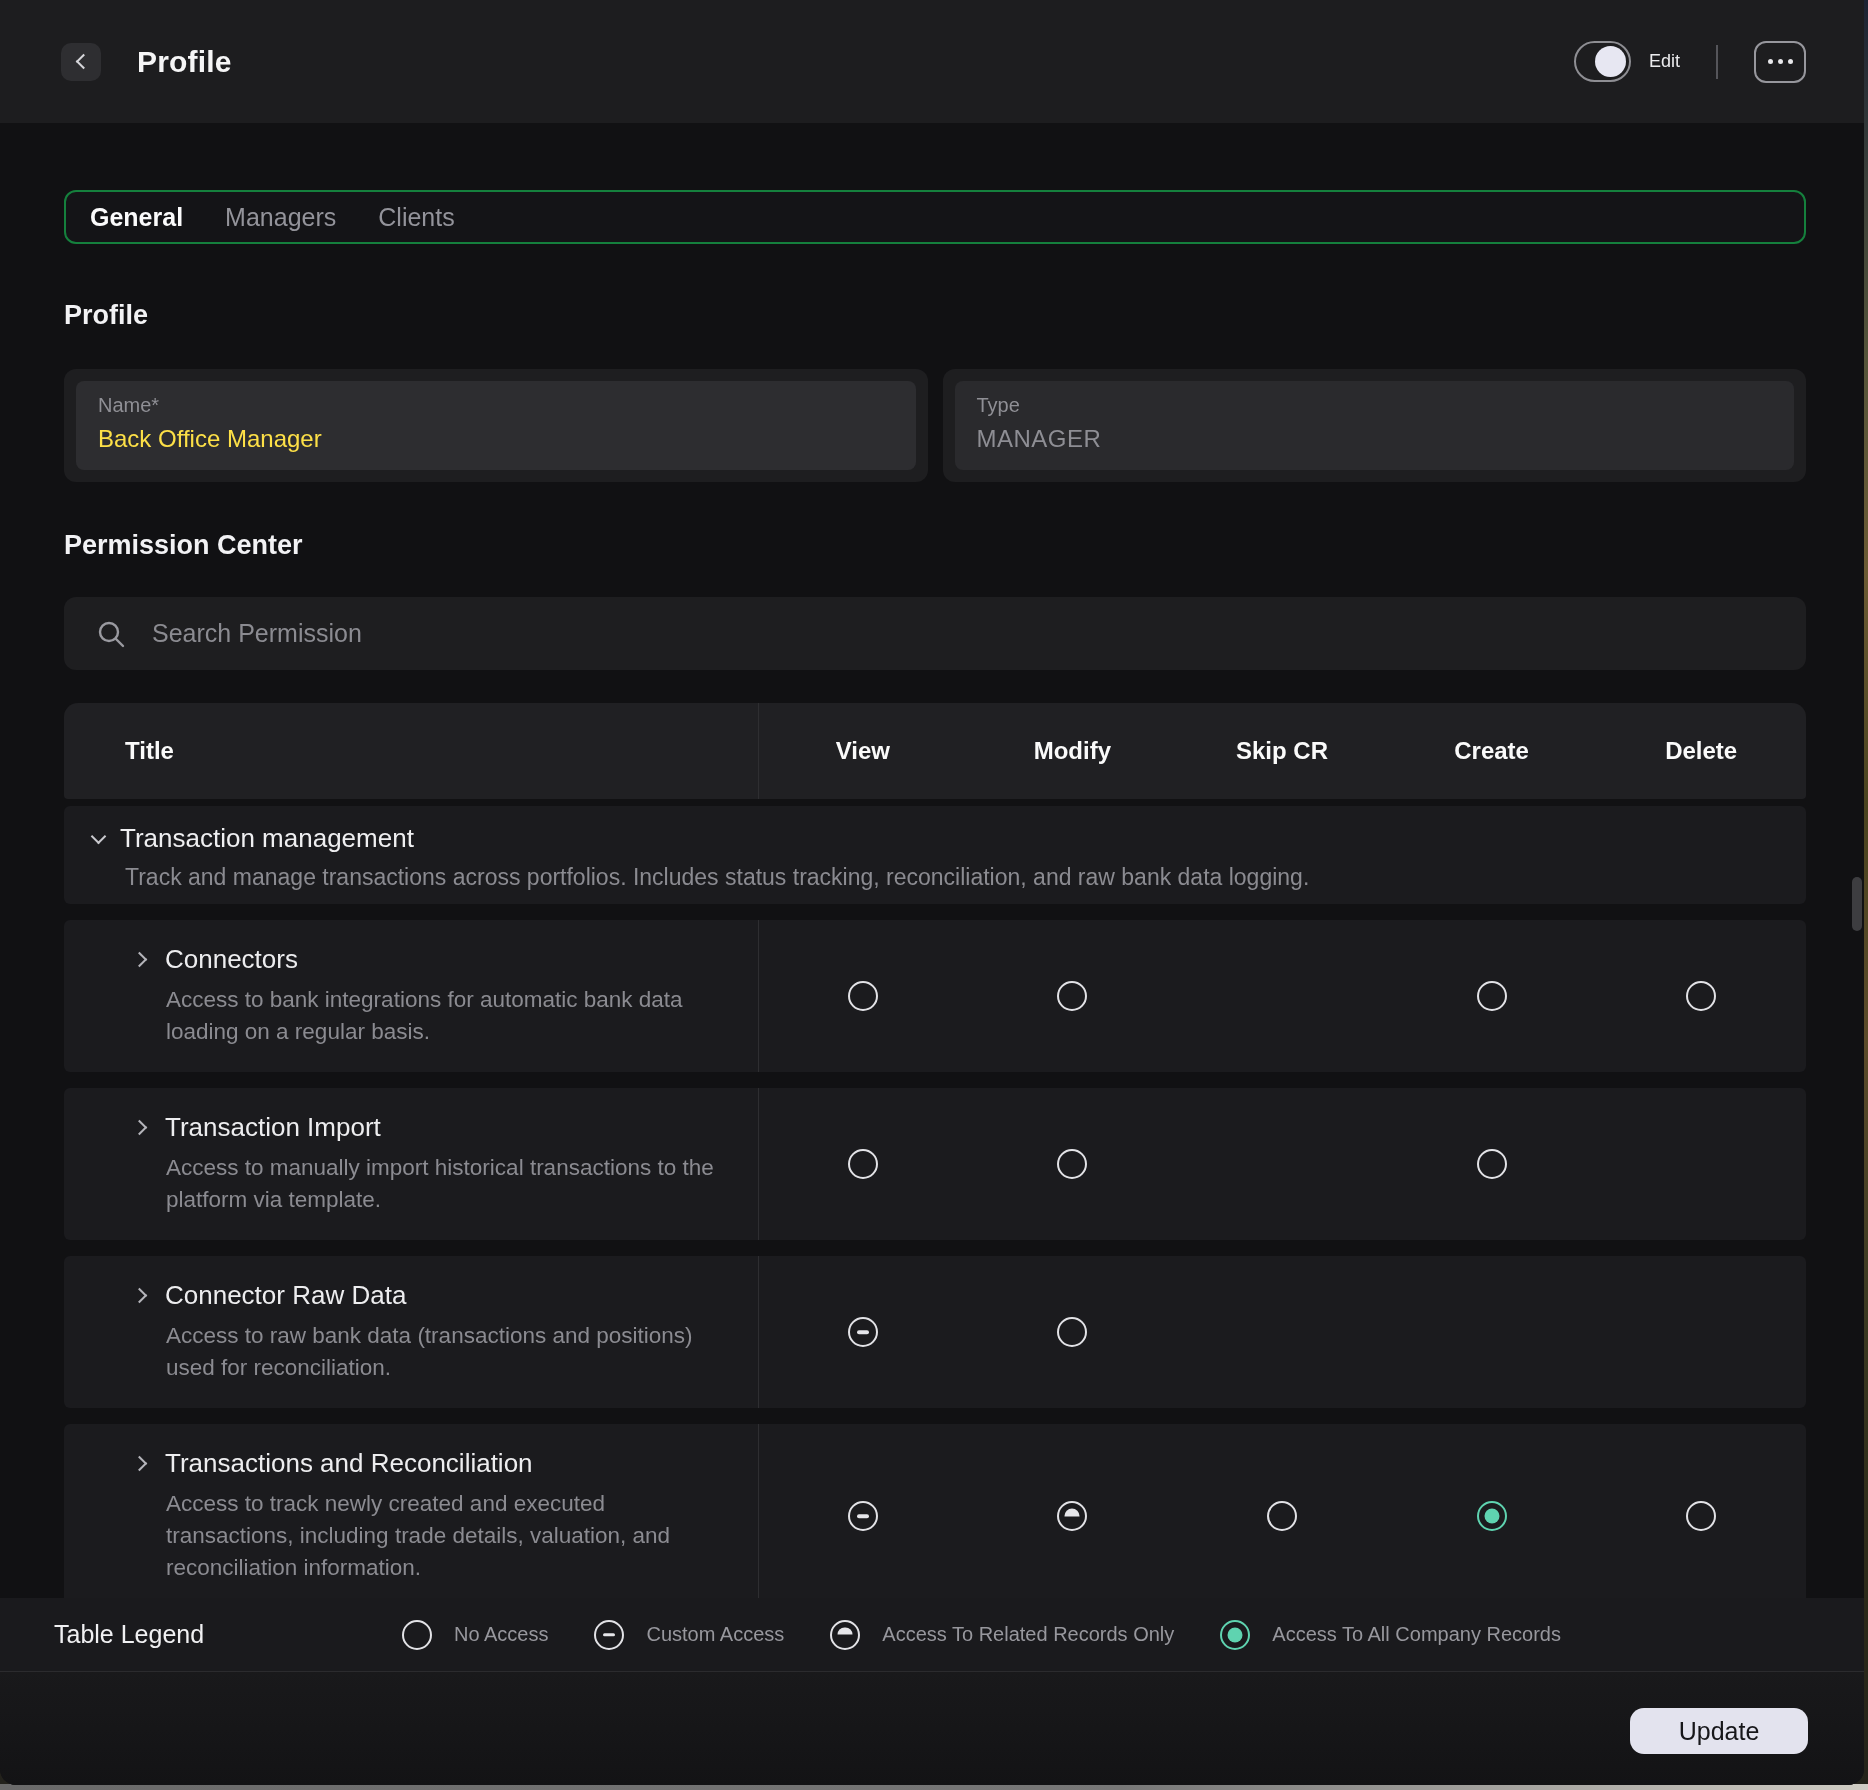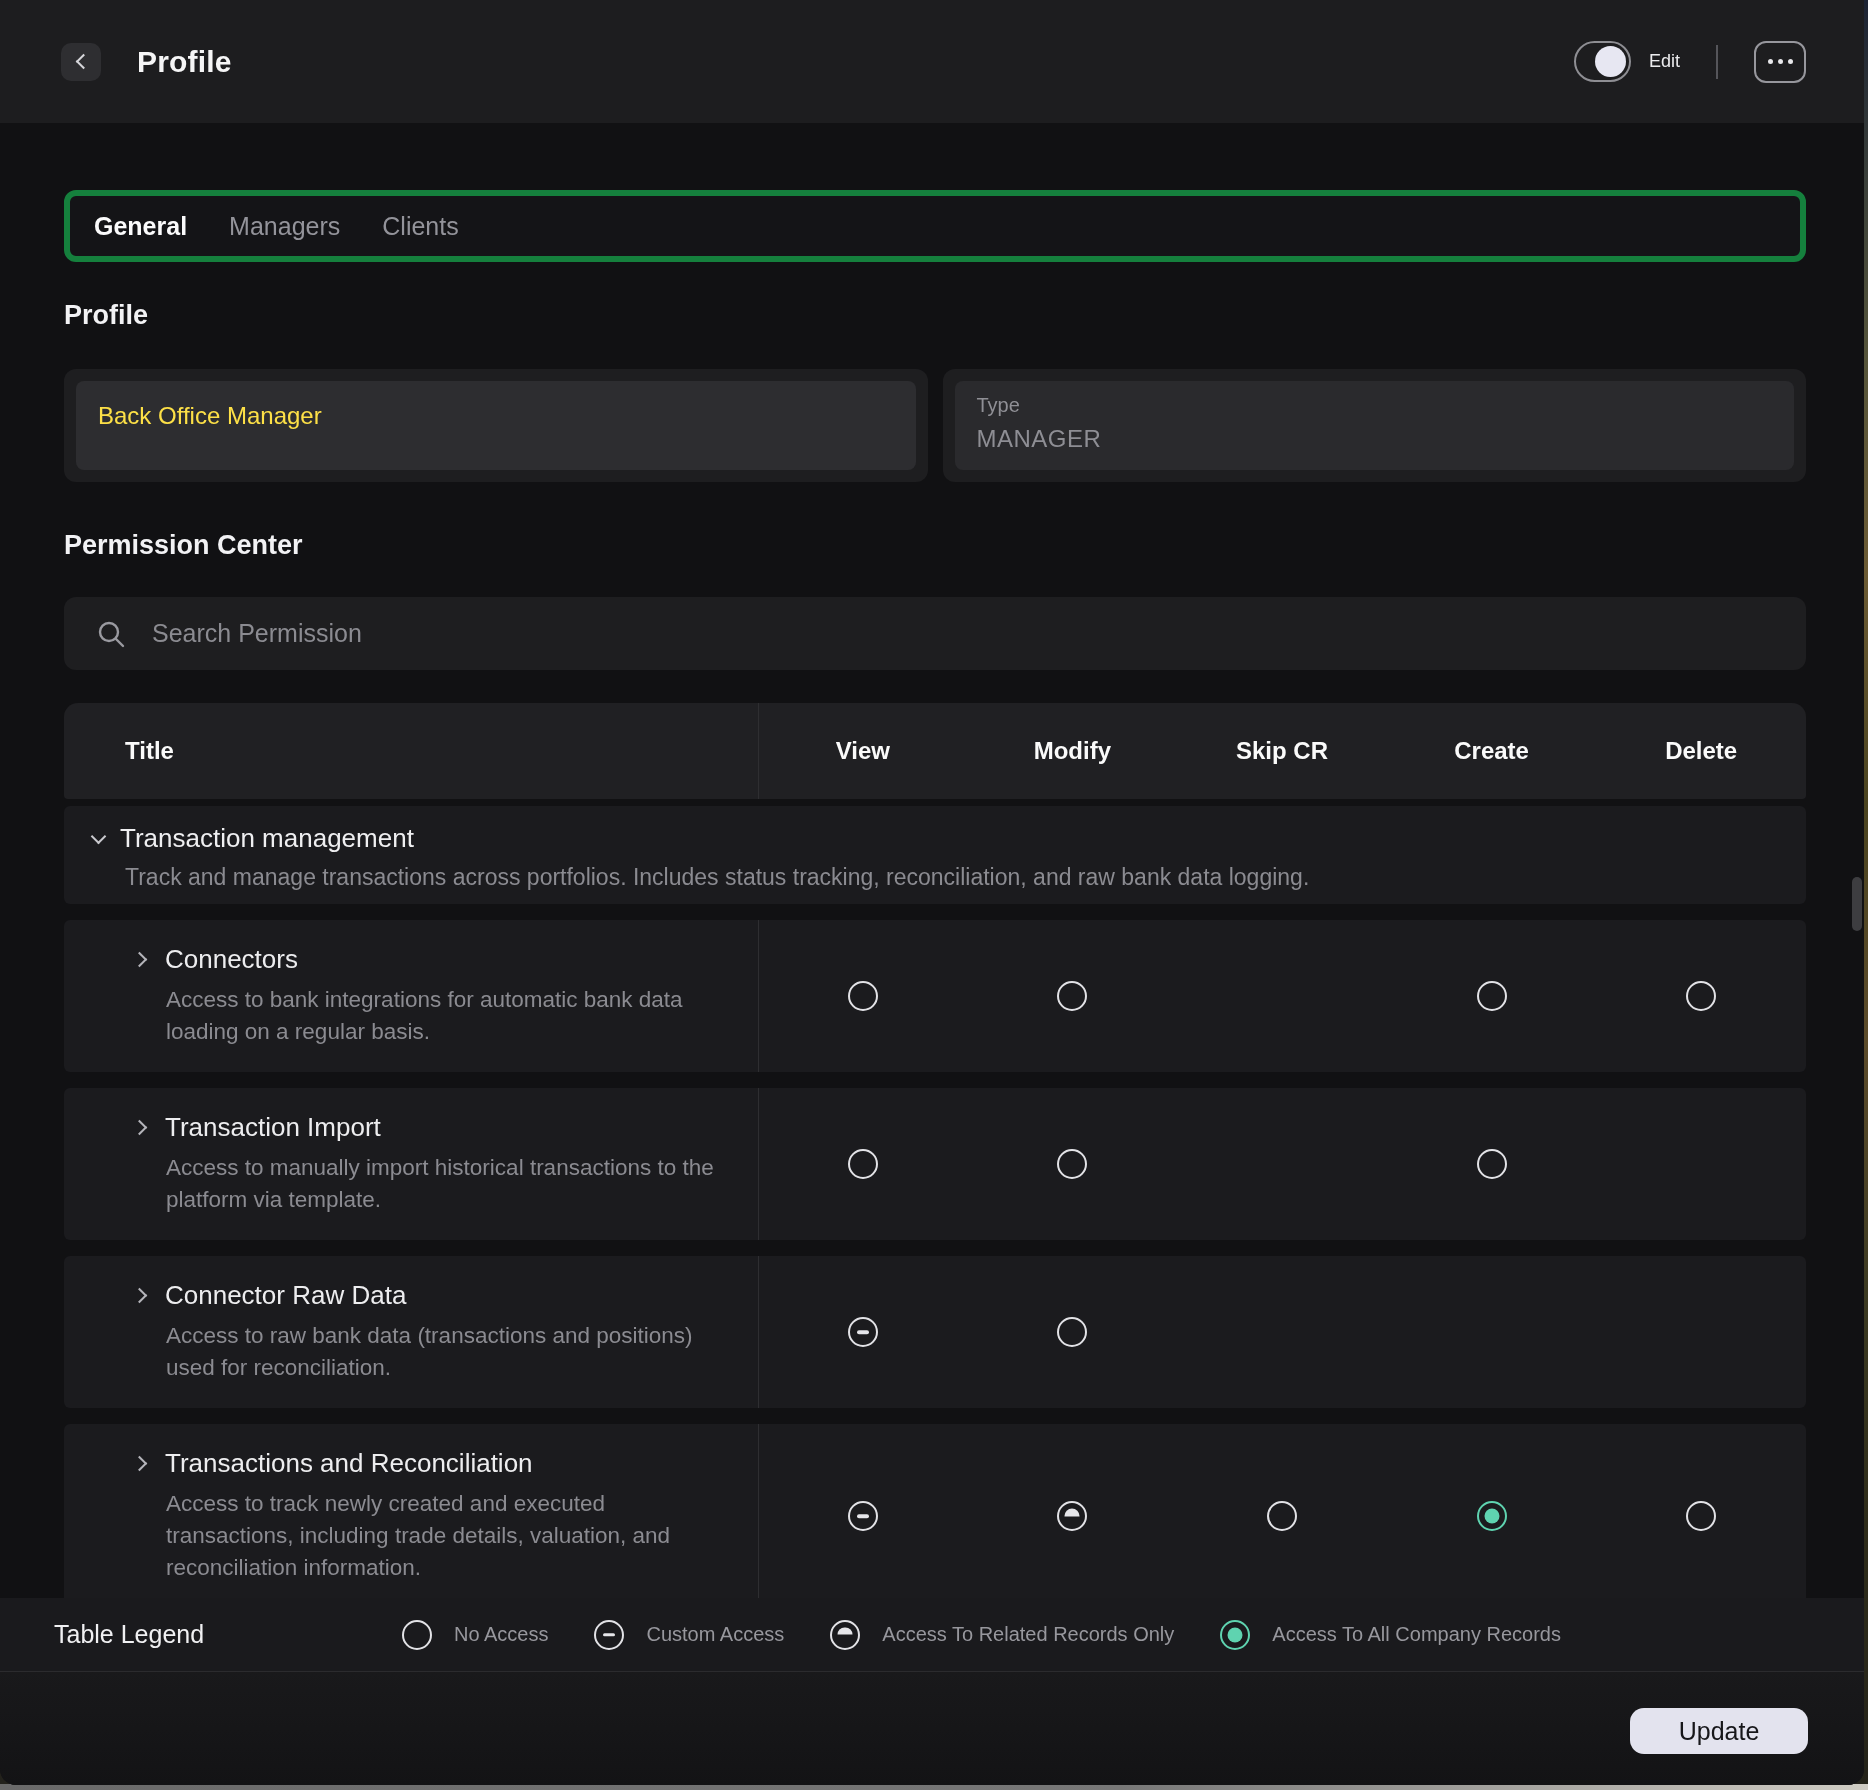--- a/index.html
+++ b/index.html
@@ -42,8 +42,8 @@
   .menu-btn i { width:5px; height:5px; border-radius:50%; background:#e7e7ea; }
 
   
-  .tabs { position:absolute; left:64px; top:190px; width:1742px; height:72px;
-          border:6px solid #15803d; border-radius:12px; background:#141417;
+  .tabs { position:absolute; left:64px; top:190px; width:1742px; height:54px;
+          border:2px solid #15803d; border-radius:12px; background:#141417;
           display:flex; align-items:center; padding-left:24px; gap:42px; }
   .tab { font-size:25px; color:#93939a; cursor:pointer; background:none; border:none;
          font-family:inherit; }

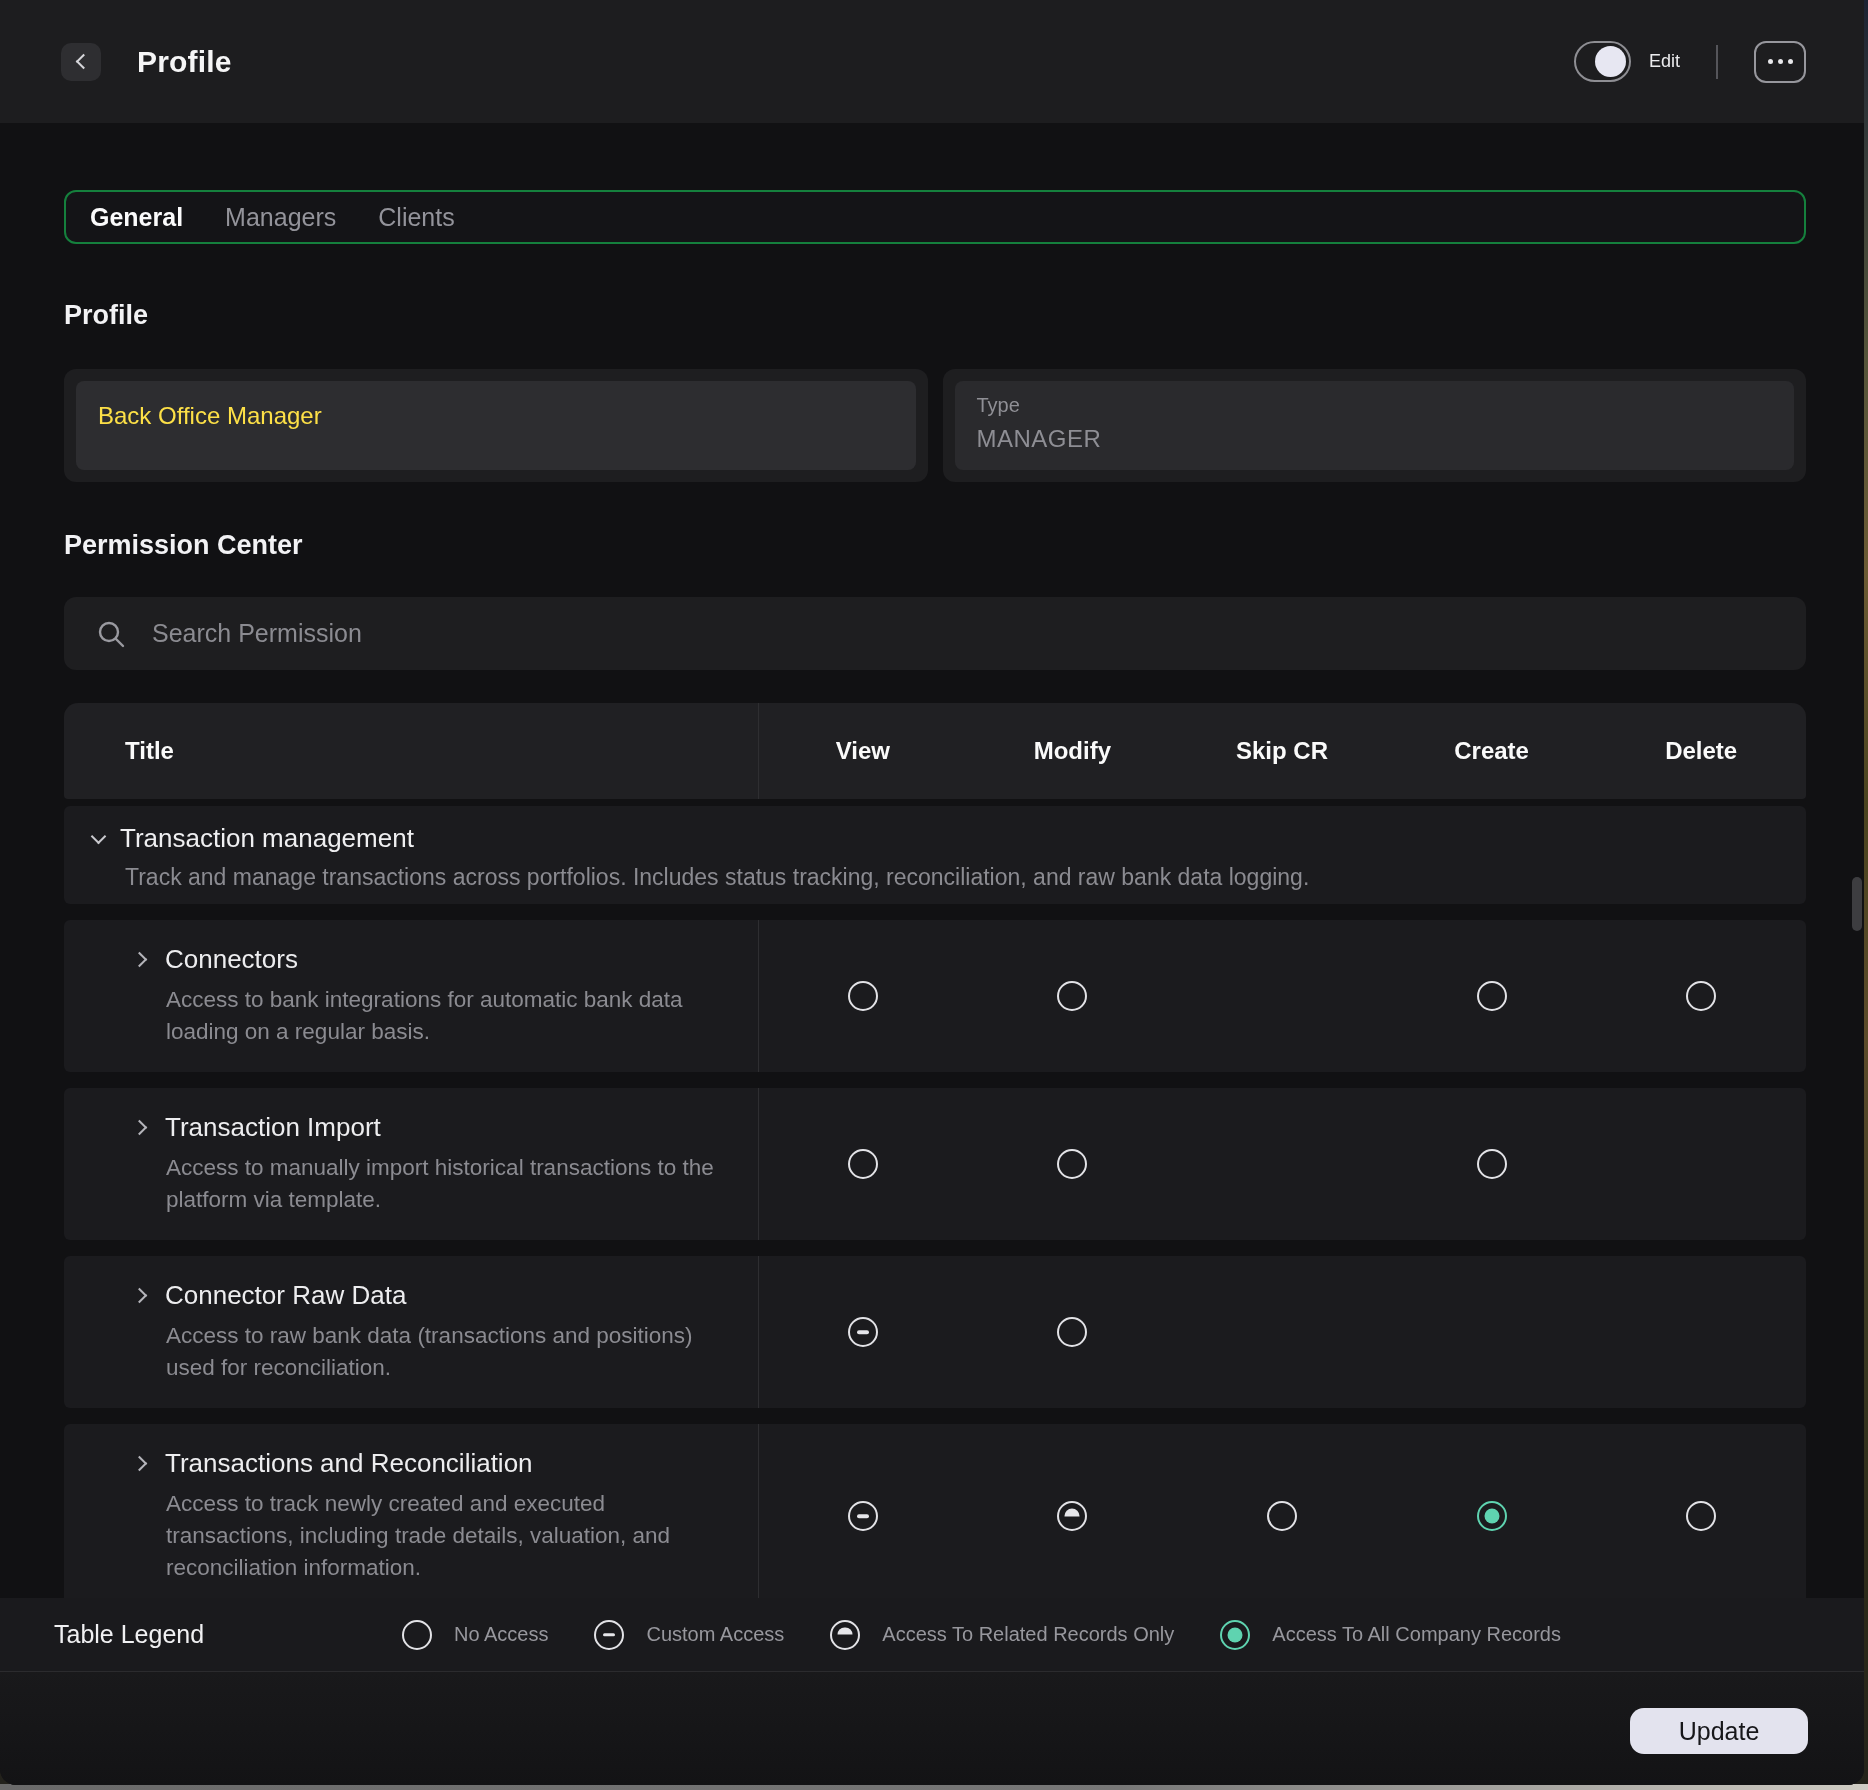--- a/index.html
+++ b/index.html
@@ -163,6 +163,7 @@
     <div class="fields">
       <div class="field-card">
         <div class="field-inner">
+          <label>Name*</label>
           <input value="Back Office Manager" style="">
         </div>
       </div>

